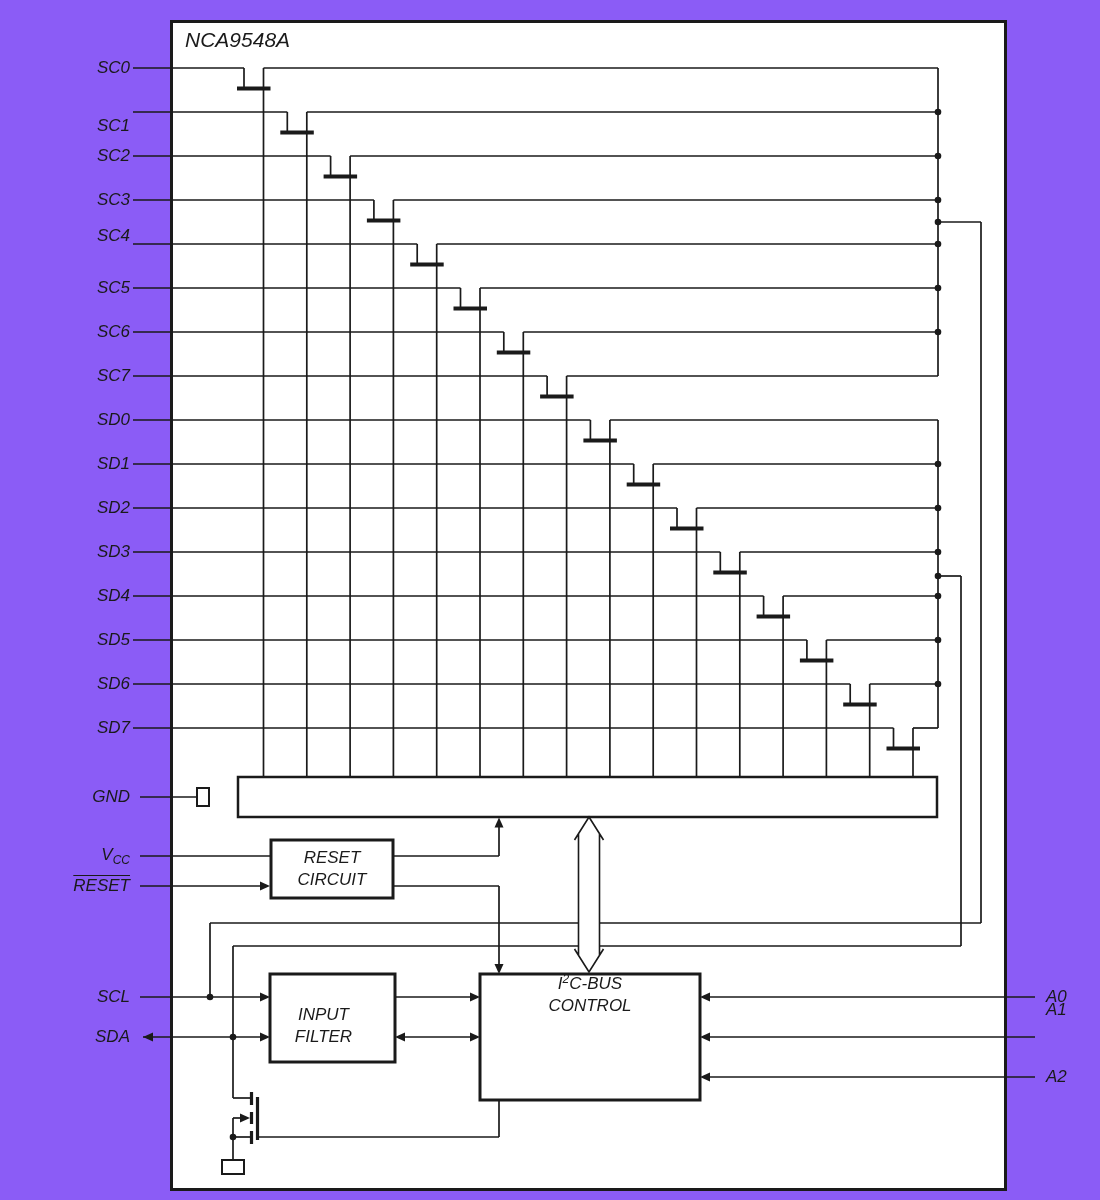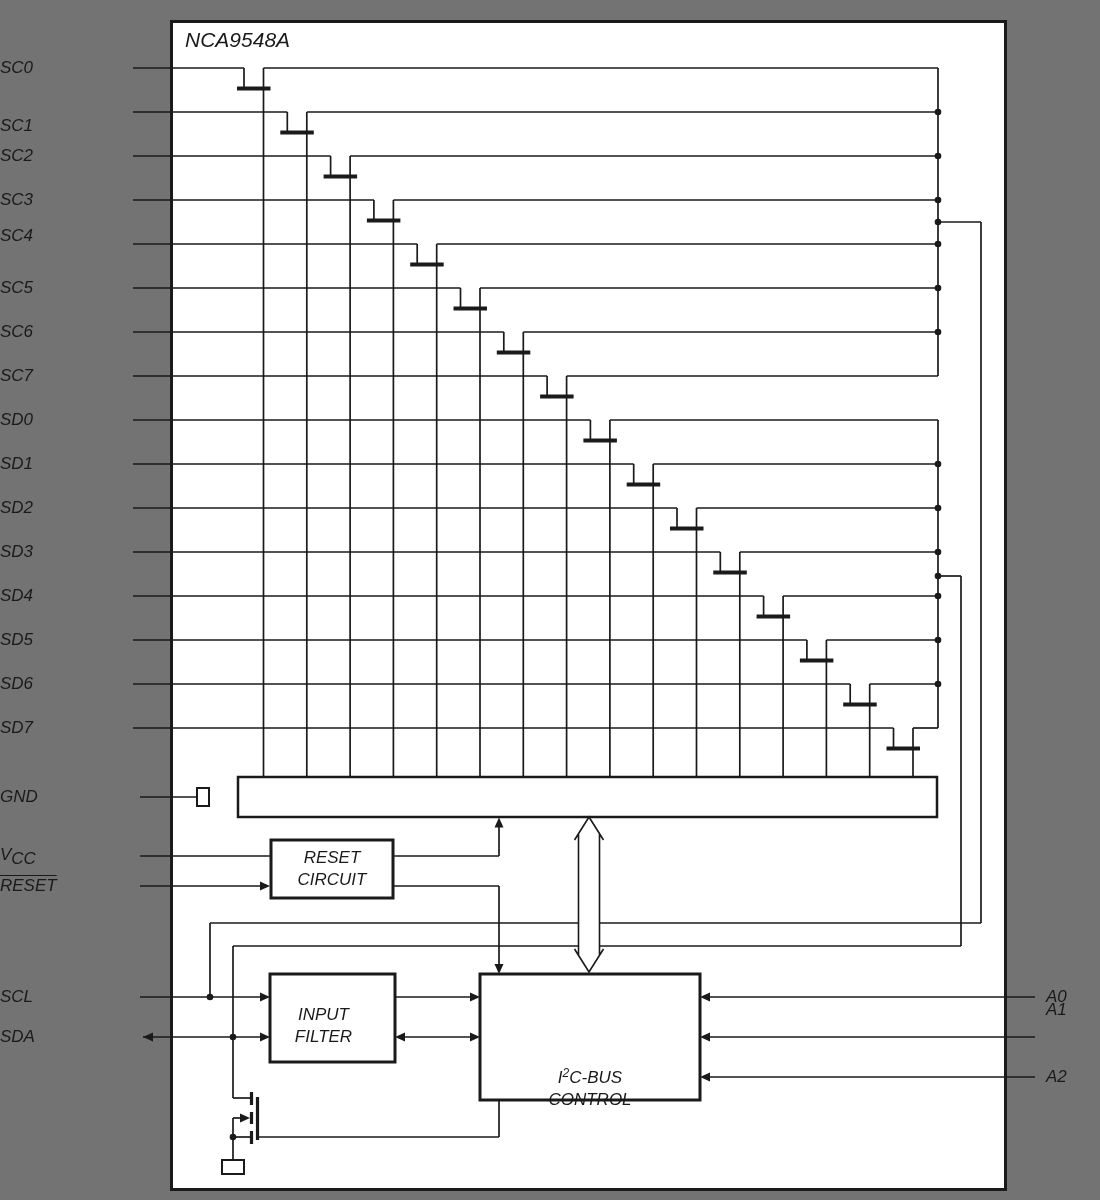--- a/index.html
+++ b/index.html
@@ -3,7 +3,7 @@
 <meta charset="utf-8">
 <style>
   html,body{margin:0;padding:0;background:#ffffff;}
-  #stage{position:relative;width:1100px;height:1200px;background:#737373;overflow:hidden;
+  #stage{position:relative;width:1100px;height:1200px;background:#8b5cf6;overflow:hidden;
          font-family:"Liberation Sans",sans-serif;color:#1a1a1a;}
   #wiring{position:absolute;left:0;top:0;}
   .lbl{position:absolute;font-style:italic;font-size:17px;line-height:20px;white-space:nowrap;}

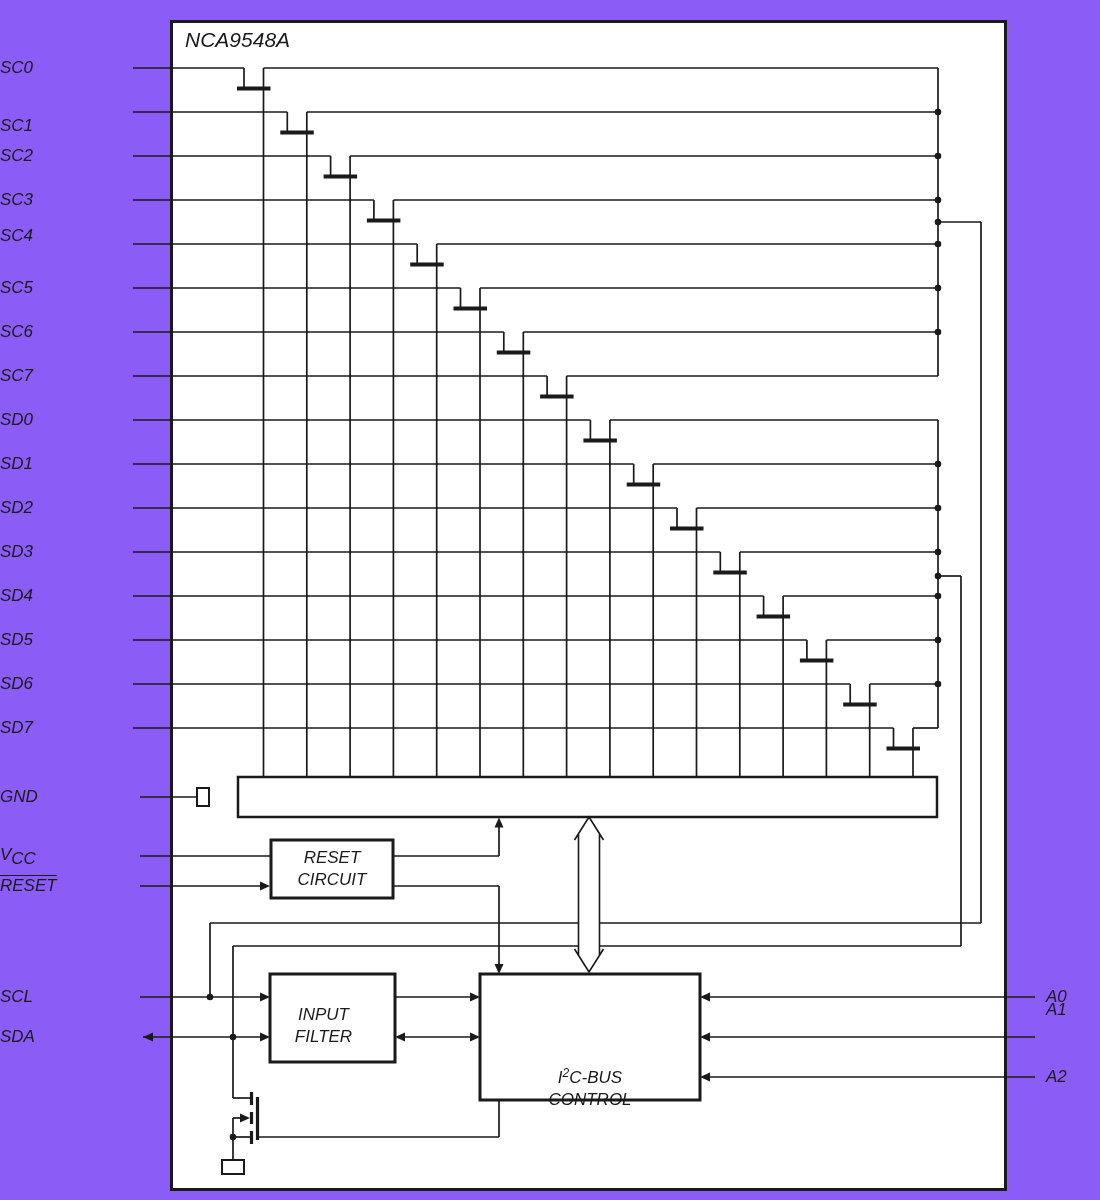--- a/index.html
+++ b/index.html
@@ -7,7 +7,7 @@
          font-family:"Liberation Sans",sans-serif;color:#1a1a1a;}
   #wiring{position:absolute;left:0;top:0;}
   .lbl{position:absolute;font-style:italic;font-size:17px;line-height:20px;white-space:nowrap;}
-  .pin-left{left:0;width:130px;}
+  .pin-left{left:0;width:130px;text-align:right;}
   .pin-right{left:1038px;width:62px;text-align:left;margin-left:8px;}
   .title{left:185px;top:30px;font-size:21px;}
   .block-label{position:absolute;font-style:italic;font-size:17px;line-height:22px;

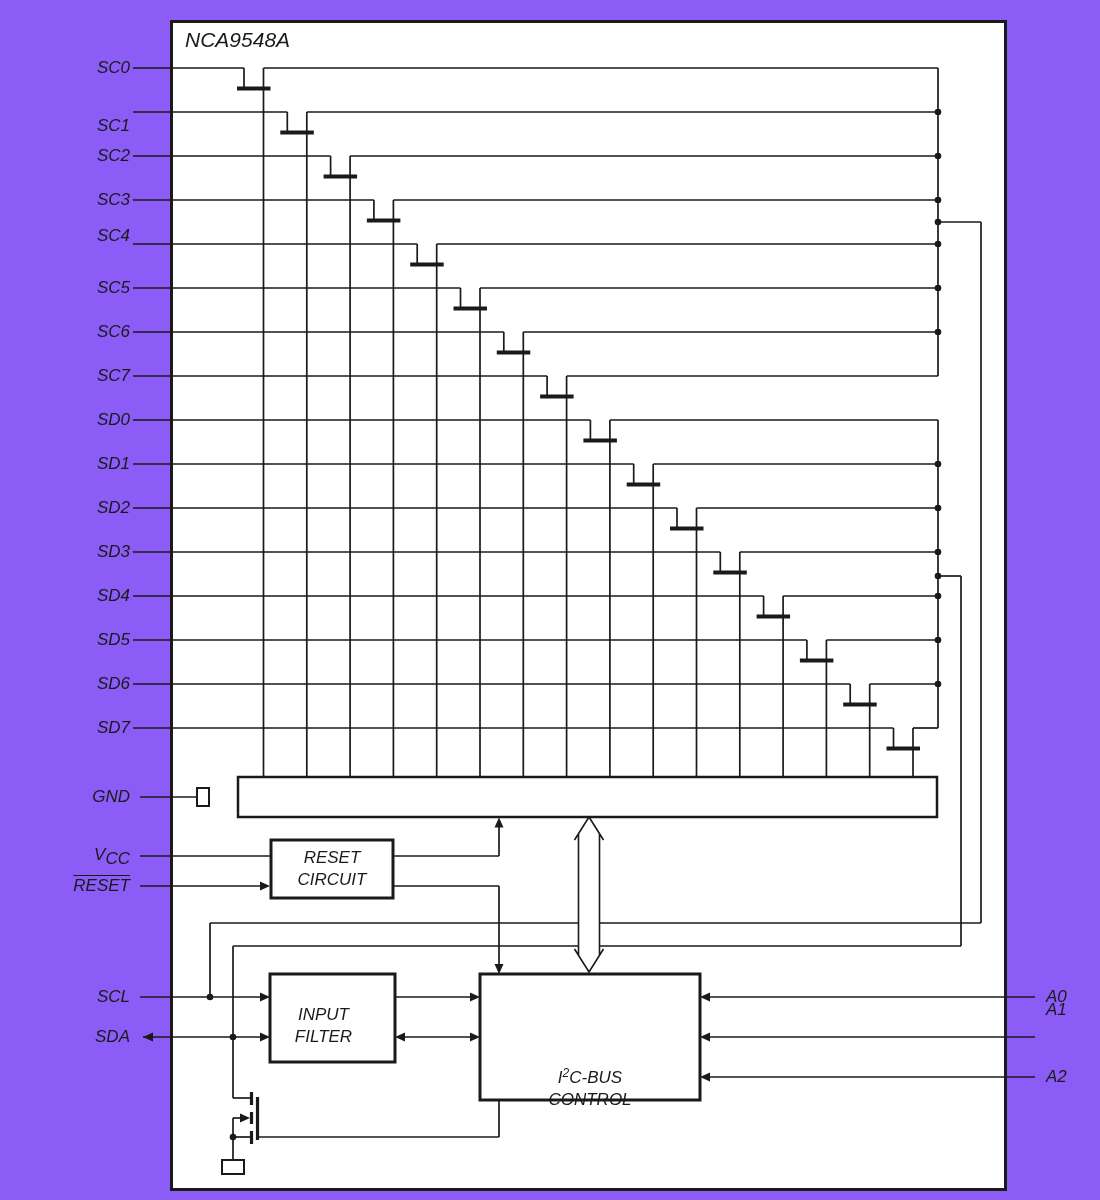--- a/index.html
+++ b/index.html
@@ -12,7 +12,7 @@
   .title{left:185px;top:30px;font-size:21px;}
   .block-label{position:absolute;font-style:italic;font-size:17px;line-height:22px;
                text-align:center;white-space:nowrap;}
-  .sub{font-size:17px;vertical-align:-4px;}
+  .sub{font-size:12px;vertical-align:-4px;}
   .sup{font-size:12px;vertical-align:6px;}
   .ovl{text-decoration:overline;}
 </style>

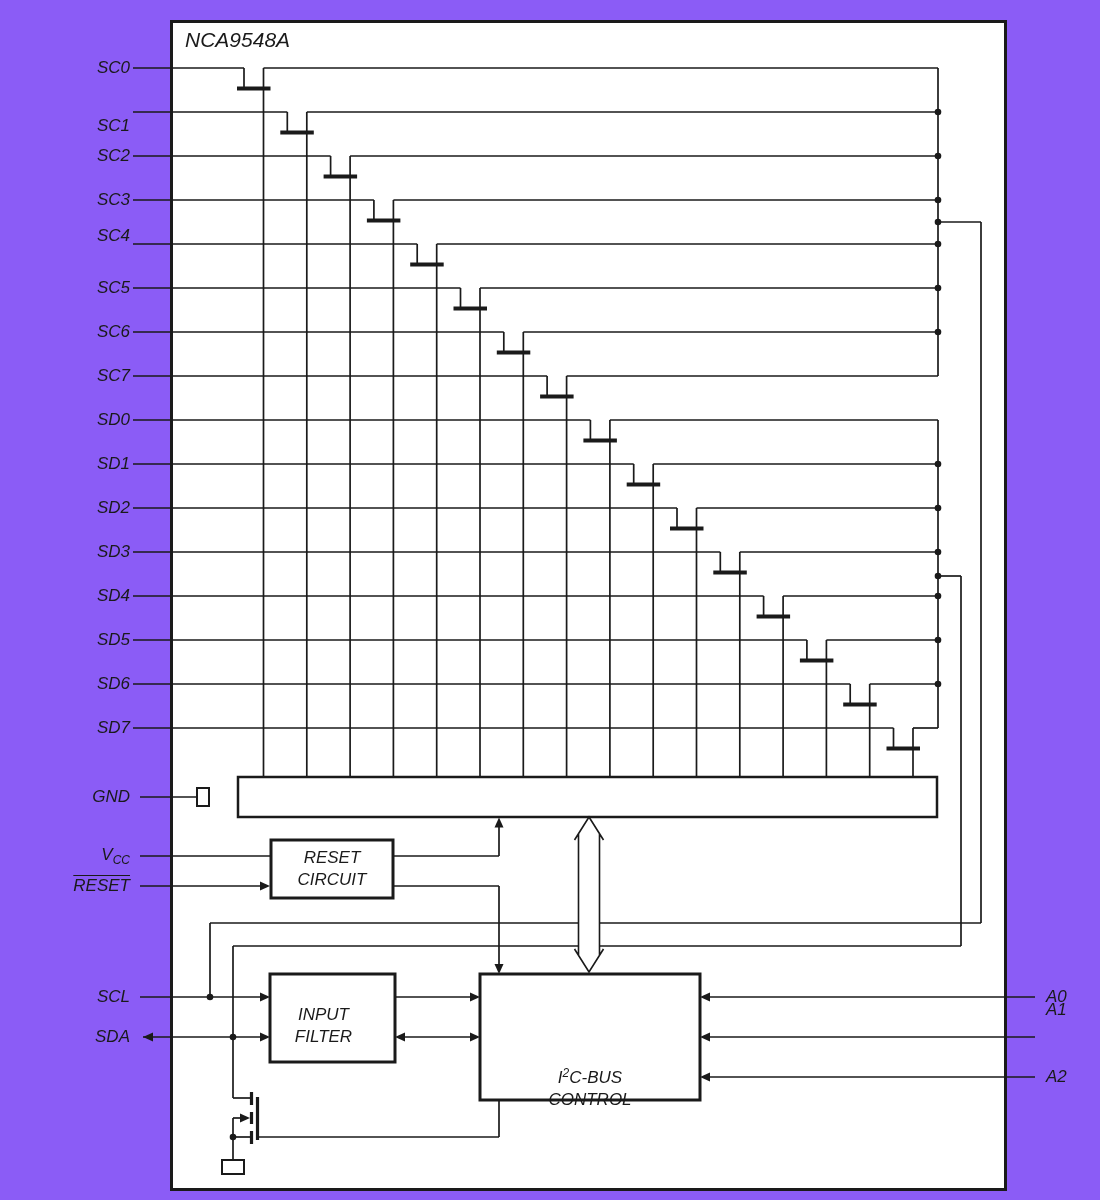--- a/index.html
+++ b/index.html
@@ -213,7 +213,7 @@
     <div>INPUT</div>
     <div>FILTER</div>
   </div>
-  <div class="block-label" style="left:480px;top:1062px;width:220px">
+  <div class="block-label" style="left:480px;top:968px;width:220px">
     <div><span>I</span><span class="sup">2</span><span>C-BUS</span></div>
     <div>CONTROL</div>
   </div>

